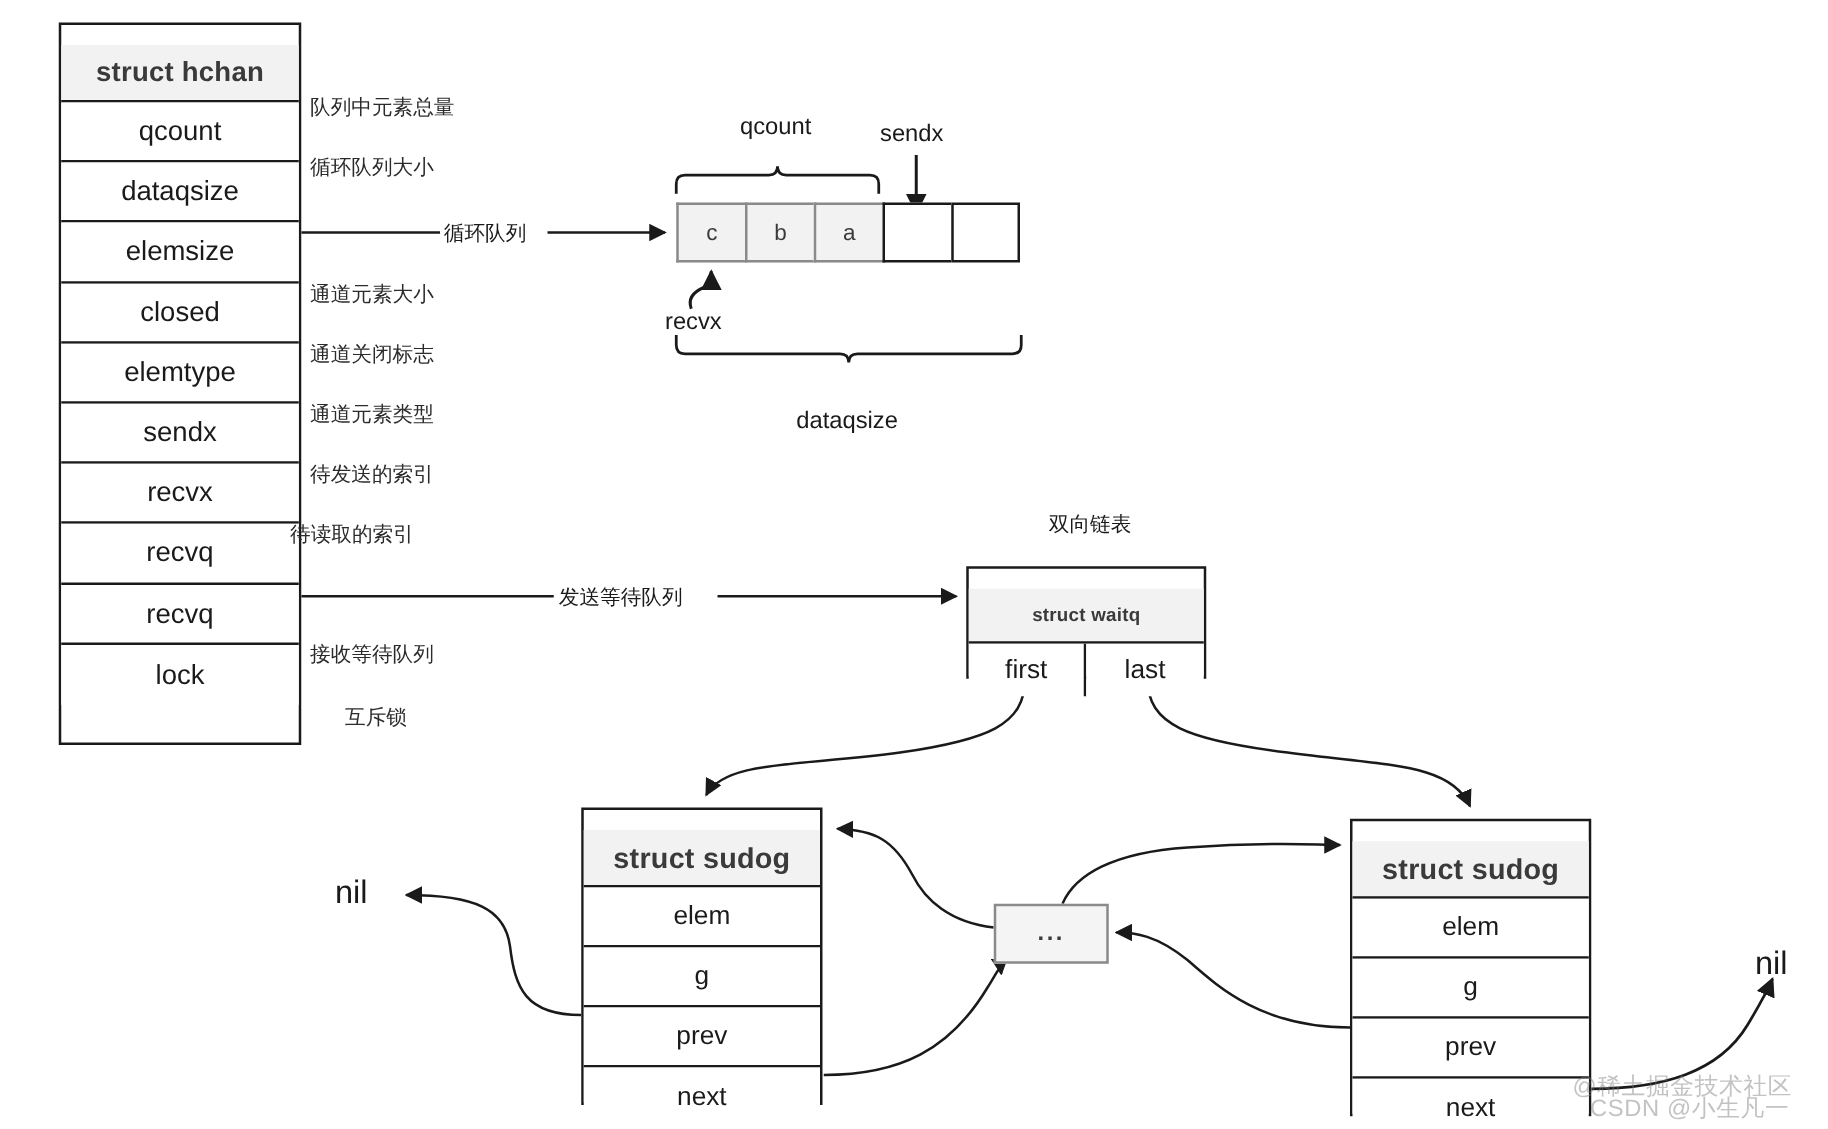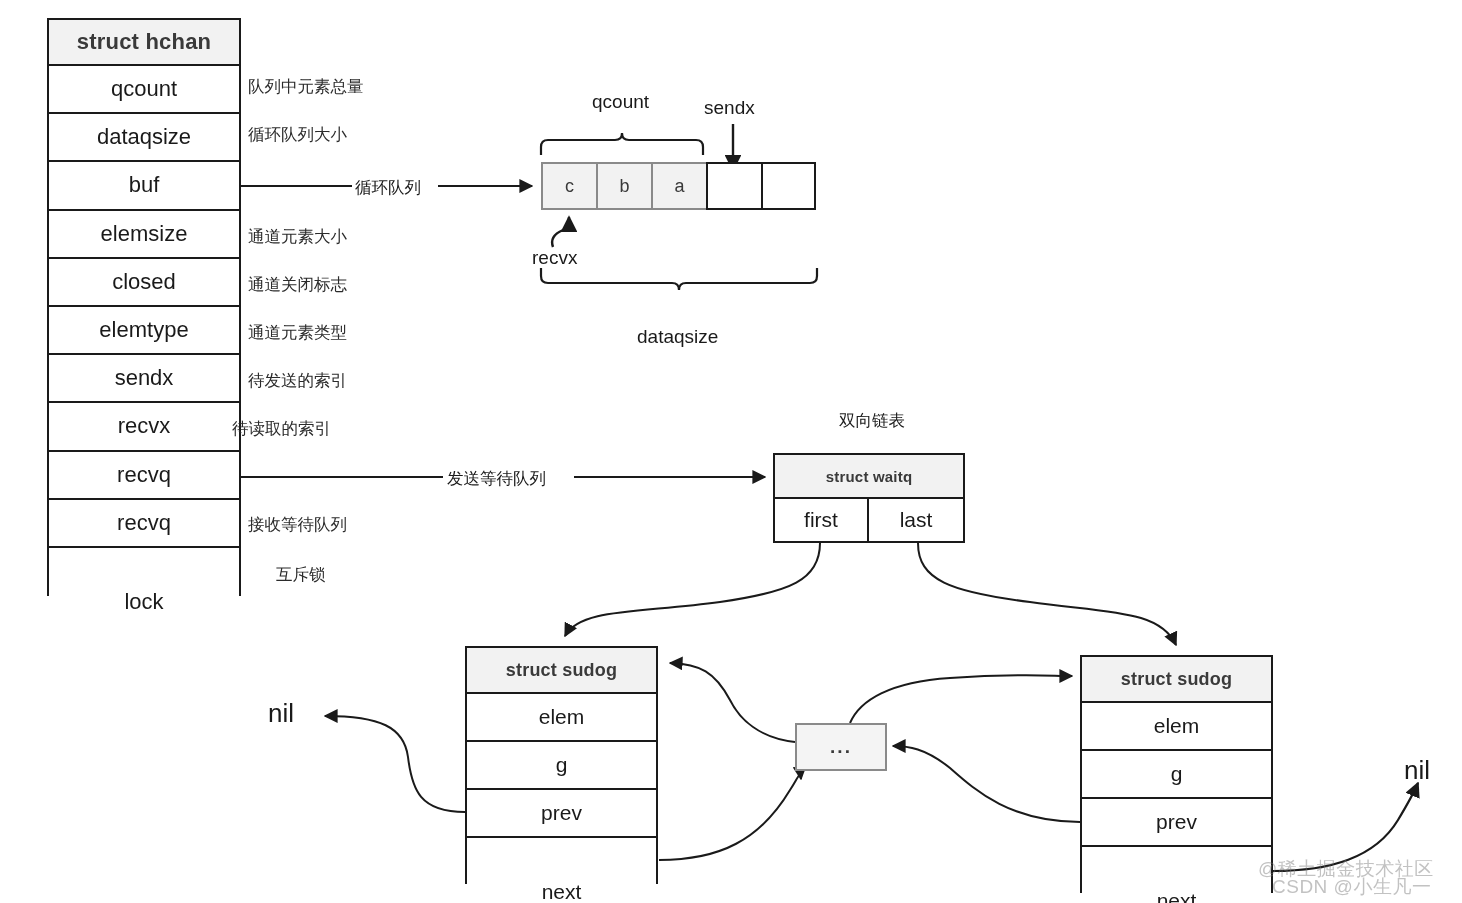--- a/index.html
+++ b/index.html
@@ -44,6 +44,7 @@
     justify-content: center;
     letter-spacing: .2px;
     color: #3a3a3a;
+    margin-top: 16px;
   }
   .struct-row {
     box-sizing: border-box;

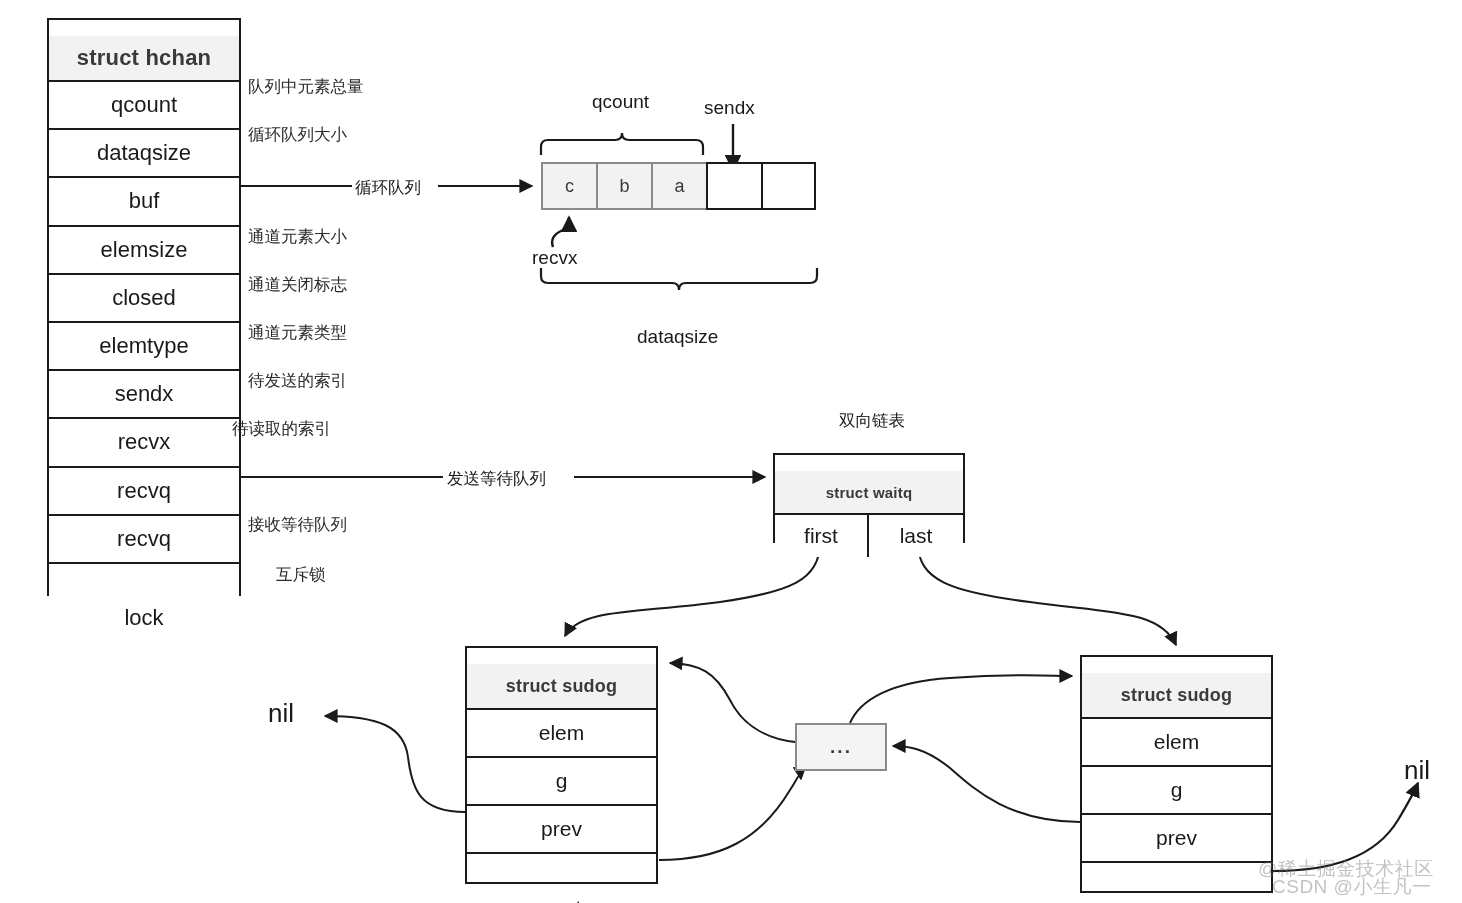--- a/index.html
+++ b/index.html
@@ -254,7 +254,6 @@
     <div class="struct-head">struct hchan</div>
     <div class="struct-row">qcount</div>
     <div class="struct-row">dataqsize</div>
-    <div class="struct-row">buf</div>
     <div class="struct-row">elemsize</div>
     <div class="struct-row">closed</div>
     <div class="struct-row">elemtype</div>

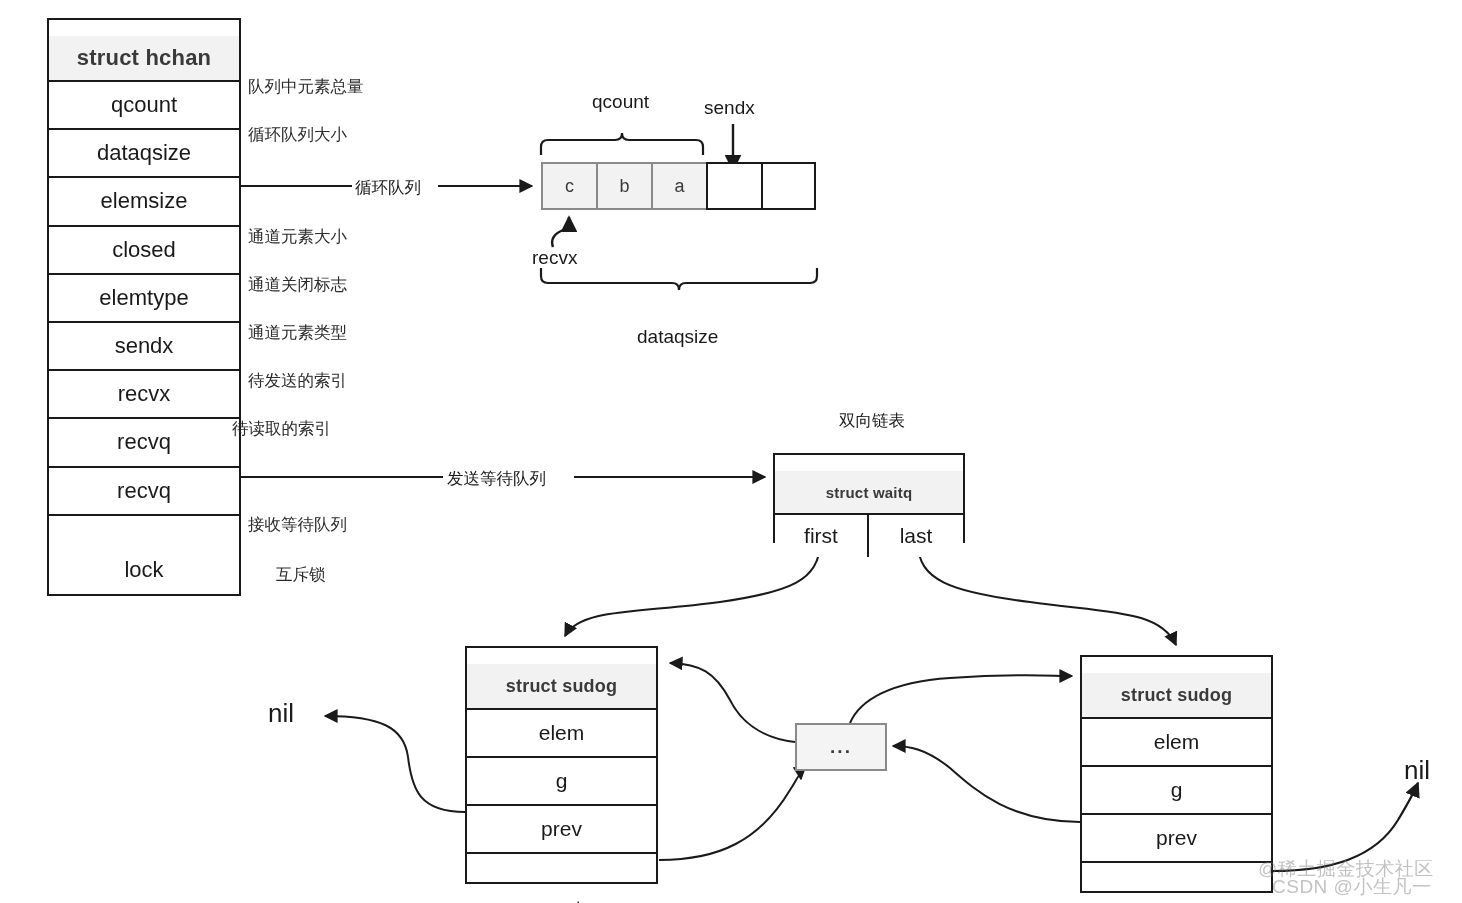--- a/index.html
+++ b/index.html
@@ -54,7 +54,7 @@
     justify-content: center;
     background: #ffffff;
   }
-  .struct-row:last-child { border-bottom: none; margin-top: 30px; }
+  .struct-row:last-child { border-bottom: none; }
 
   
   #hchan {

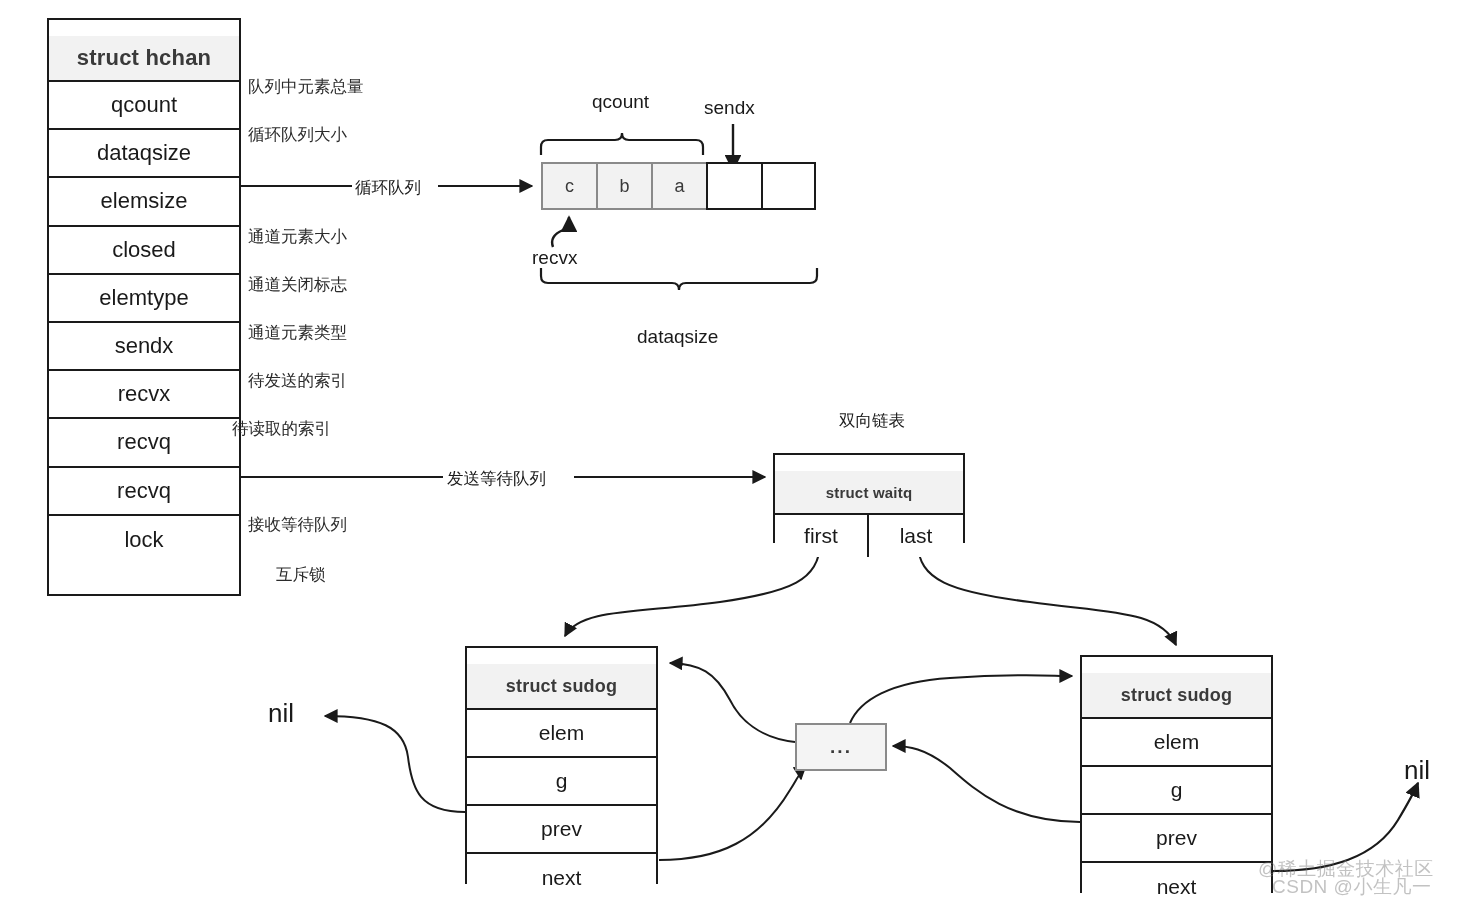--- a/index.html
+++ b/index.html
@@ -127,7 +127,7 @@
 
   
   .sudog { width: 193px; height: 238px; }
-  .sudog .struct-head { height: 46px; font-size: 18px; }
+  .sudog .struct-head { height: 46px; font-size: 23px; }
   .sudog .struct-row  { height: 48px; font-size: 21px; }
   #sudog-left  { left: 465px;  top: 646px; }
   #sudog-right { left: 1080px; top: 655px; }

